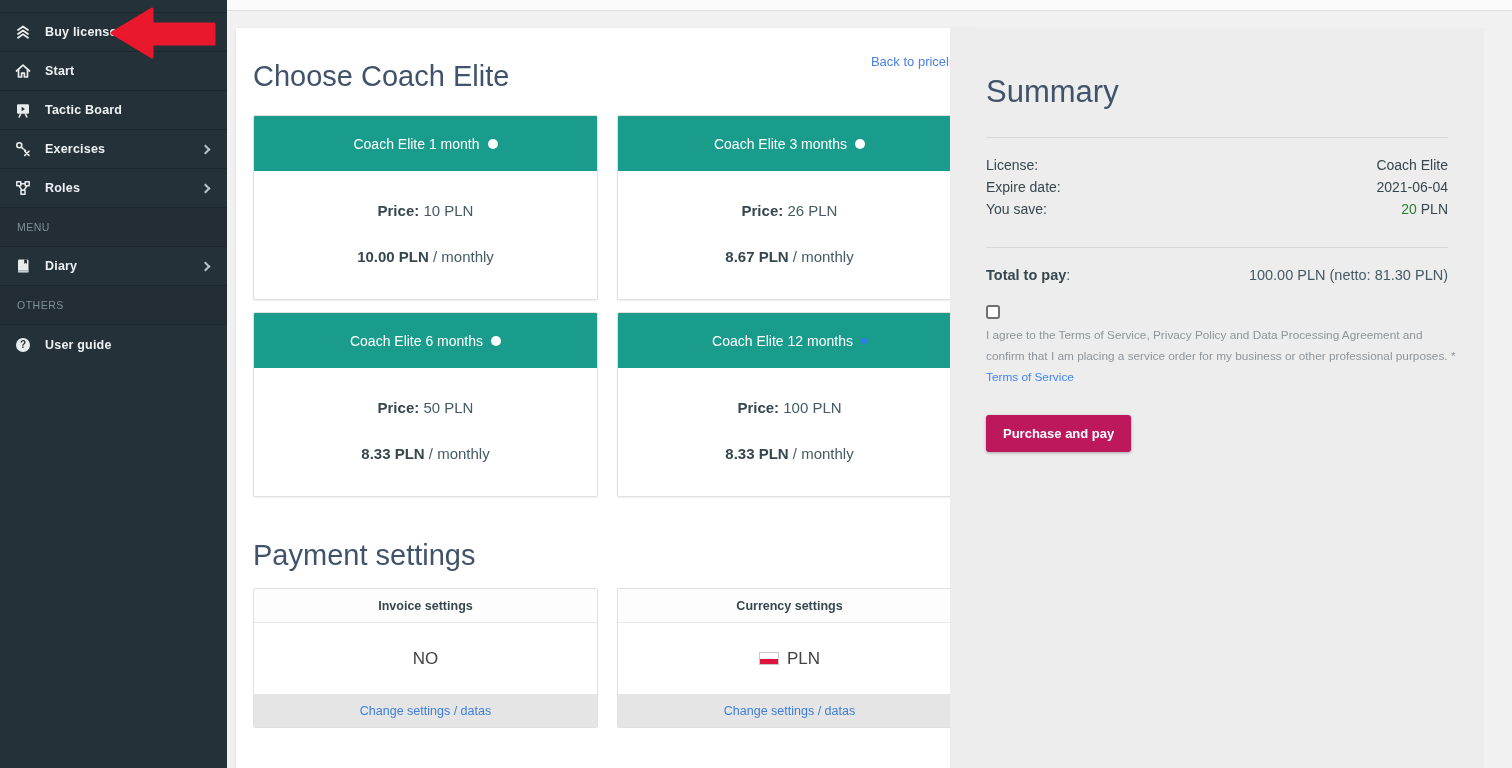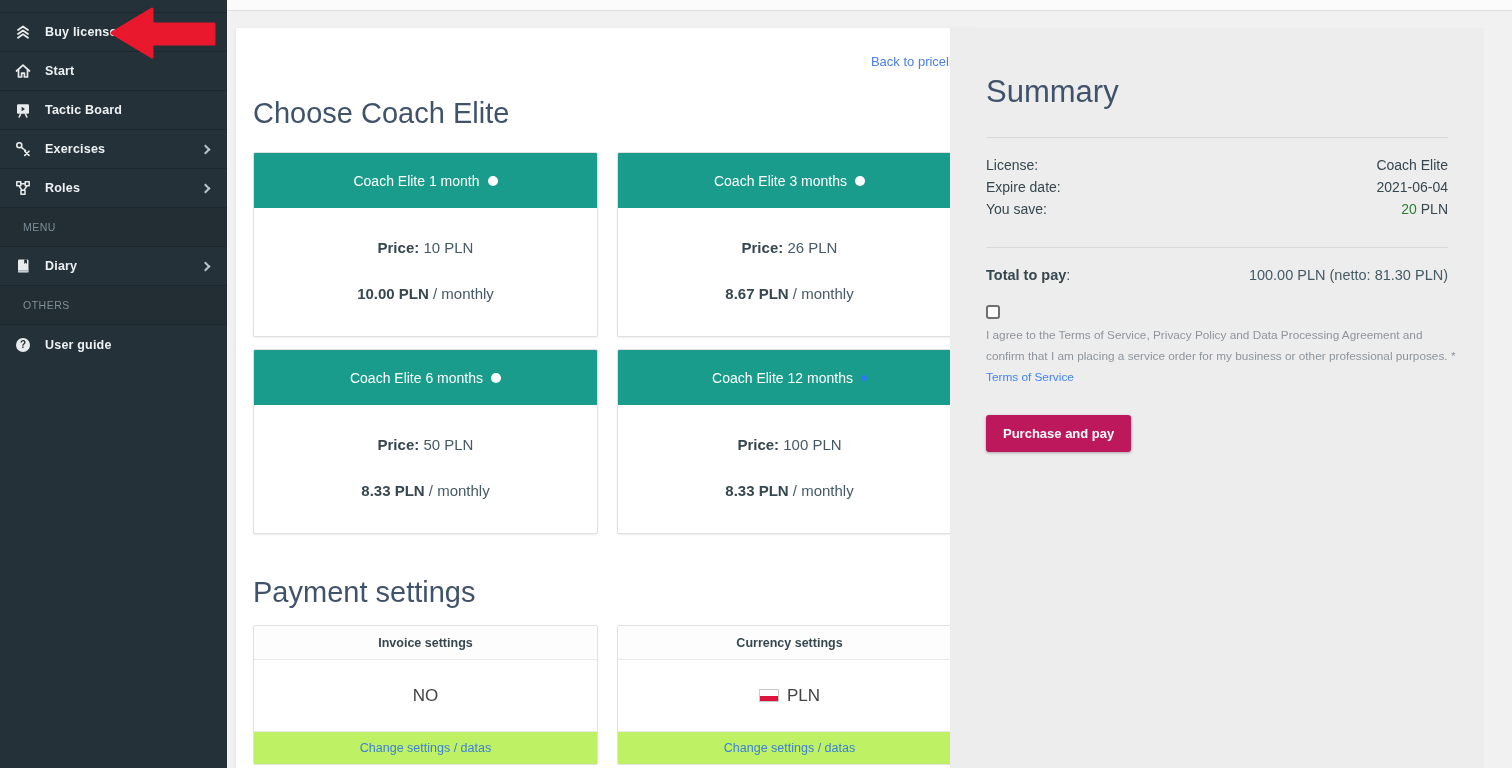--- a/index.html
+++ b/index.html
@@ -34,7 +34,7 @@
   .back-link { position:absolute; top:26px; right:16px; font-size:13px; color:#4a80e0;
                text-decoration:none; cursor:pointer; }
   .h-big { font-size:29px; font-weight:400; color:#40536b; }
-  .h-choose { margin-top:61px; }
+  .h-choose { margin-top:24px; }
   .h-payment { margin-top:42px; }
 
   .plan-grid { margin-top:22px; display:grid; grid-template-columns:345px 345px; gap:12px 19px; }

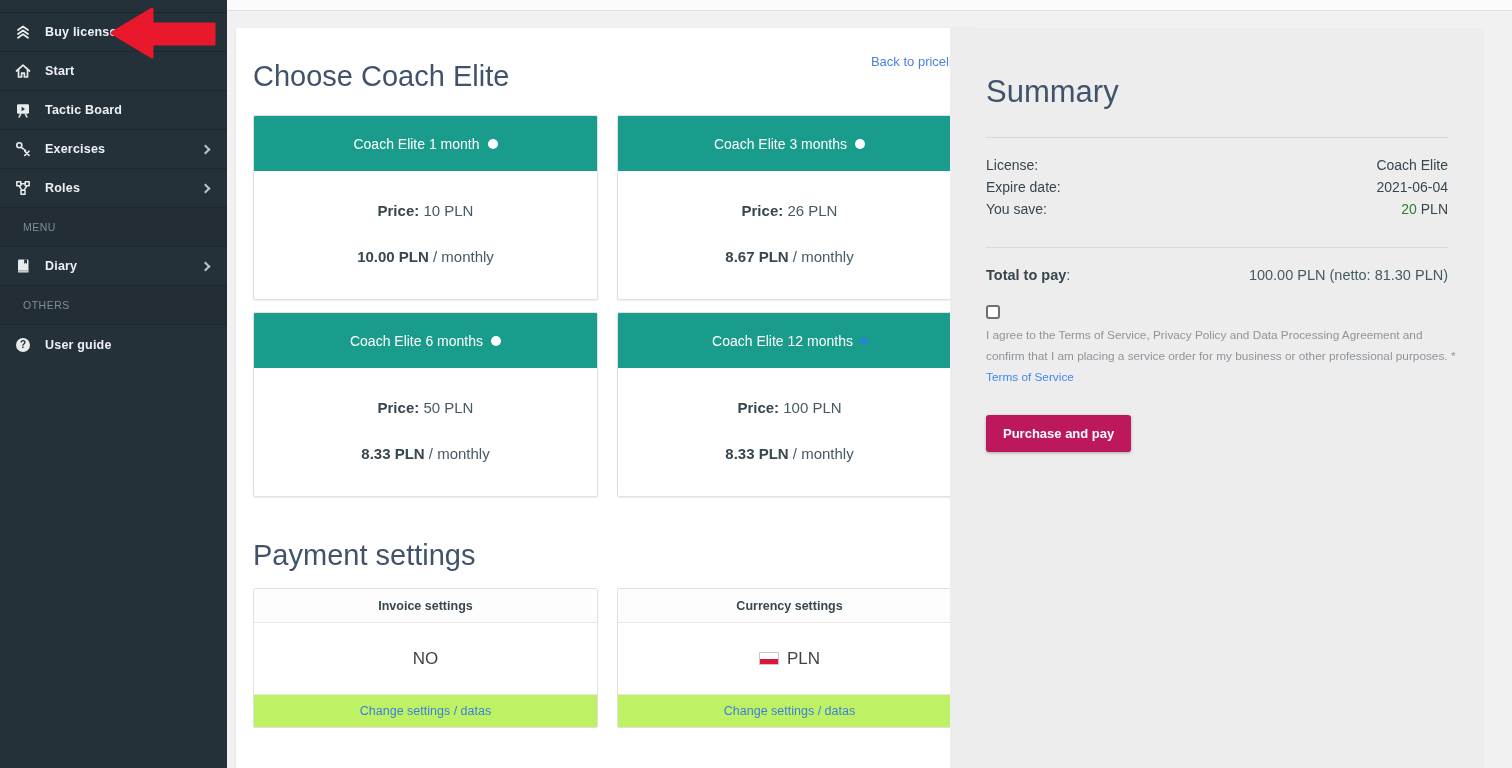--- a/index.html
+++ b/index.html
@@ -17,7 +17,7 @@
   .side-item { height:39px; display:flex; align-items:center; gap:13px;
                padding:0 12px 0 14px; border-bottom:1px solid #1d272e; cursor:pointer; }
   .side-item .lbl { font-size:12.5px; font-weight:bold; color:#eef1f3; letter-spacing:.2px; }
-  .side-section { height:39px; display:flex; align-items:center; padding-left:23px;
+  .side-section { height:39px; display:flex; align-items:center; padding-left:17px;
                   font-size:10.5px; color:#7f9097; letter-spacing:.5px;
                   background:#222d34; border-bottom:1px solid #1d272e; }
   .icon18 { width:18px; height:18px; flex:0 0 18px; }

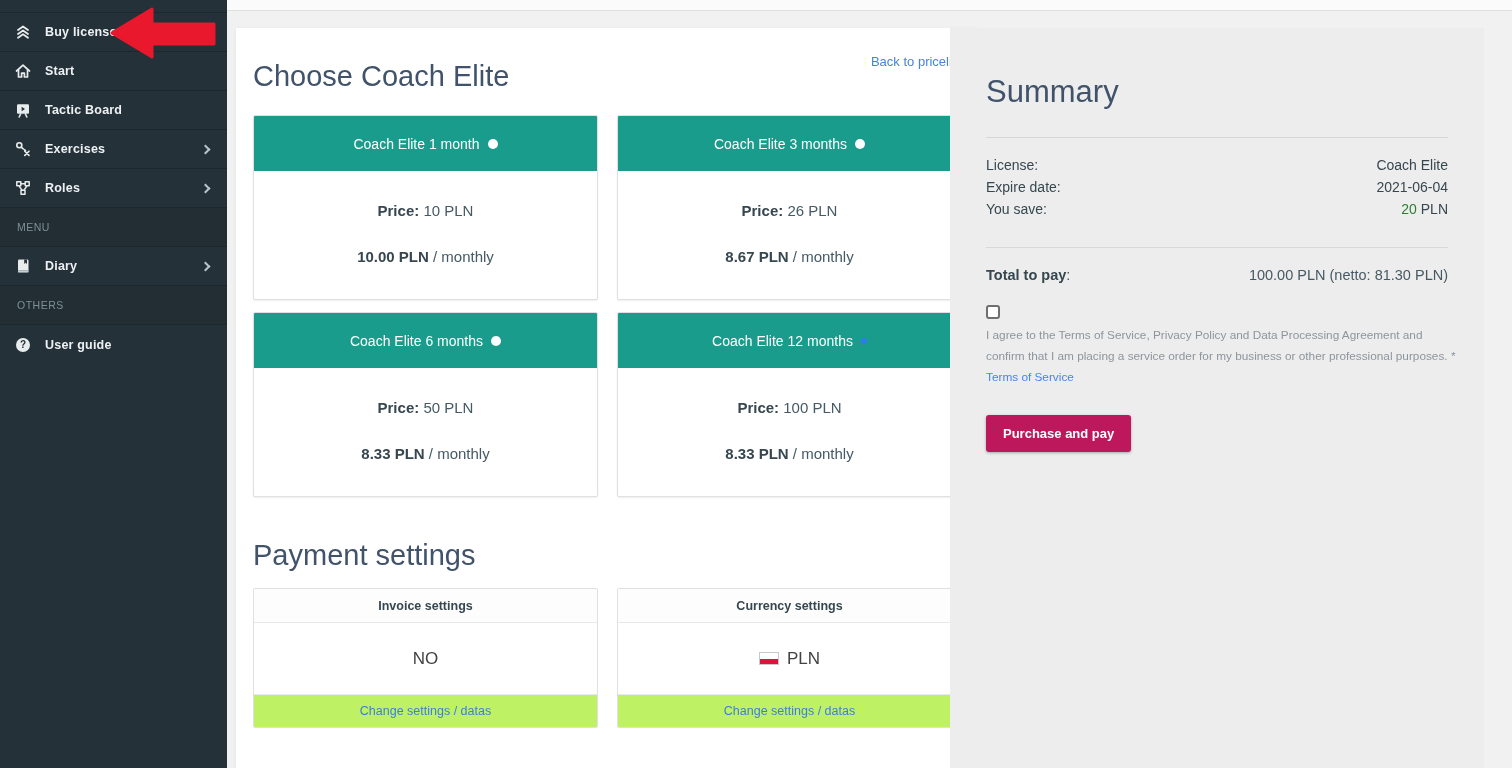--- a/index.html
+++ b/index.html
@@ -57,7 +57,7 @@
   .set-body { flex:1; display:flex; align-items:center; justify-content:center;
               font-size:17px; color:#424242; gap:8px; }
   .set-foot { height:33px; display:flex; align-items:center; justify-content:center;
-              background:#bef264; border-top:1px solid #e8e8e8; }
+              background:#e5e5e5; border-top:1px solid #e8e8e8; }
   .set-foot a { font-size:12.5px; color:#3d7fd9; text-decoration:none; cursor:pointer; }
   .flag-pl { width:20px; height:13px; border:1px solid #c9c9c9;
              background:linear-gradient(#ffffff 50%, #dd153c 50%); }

